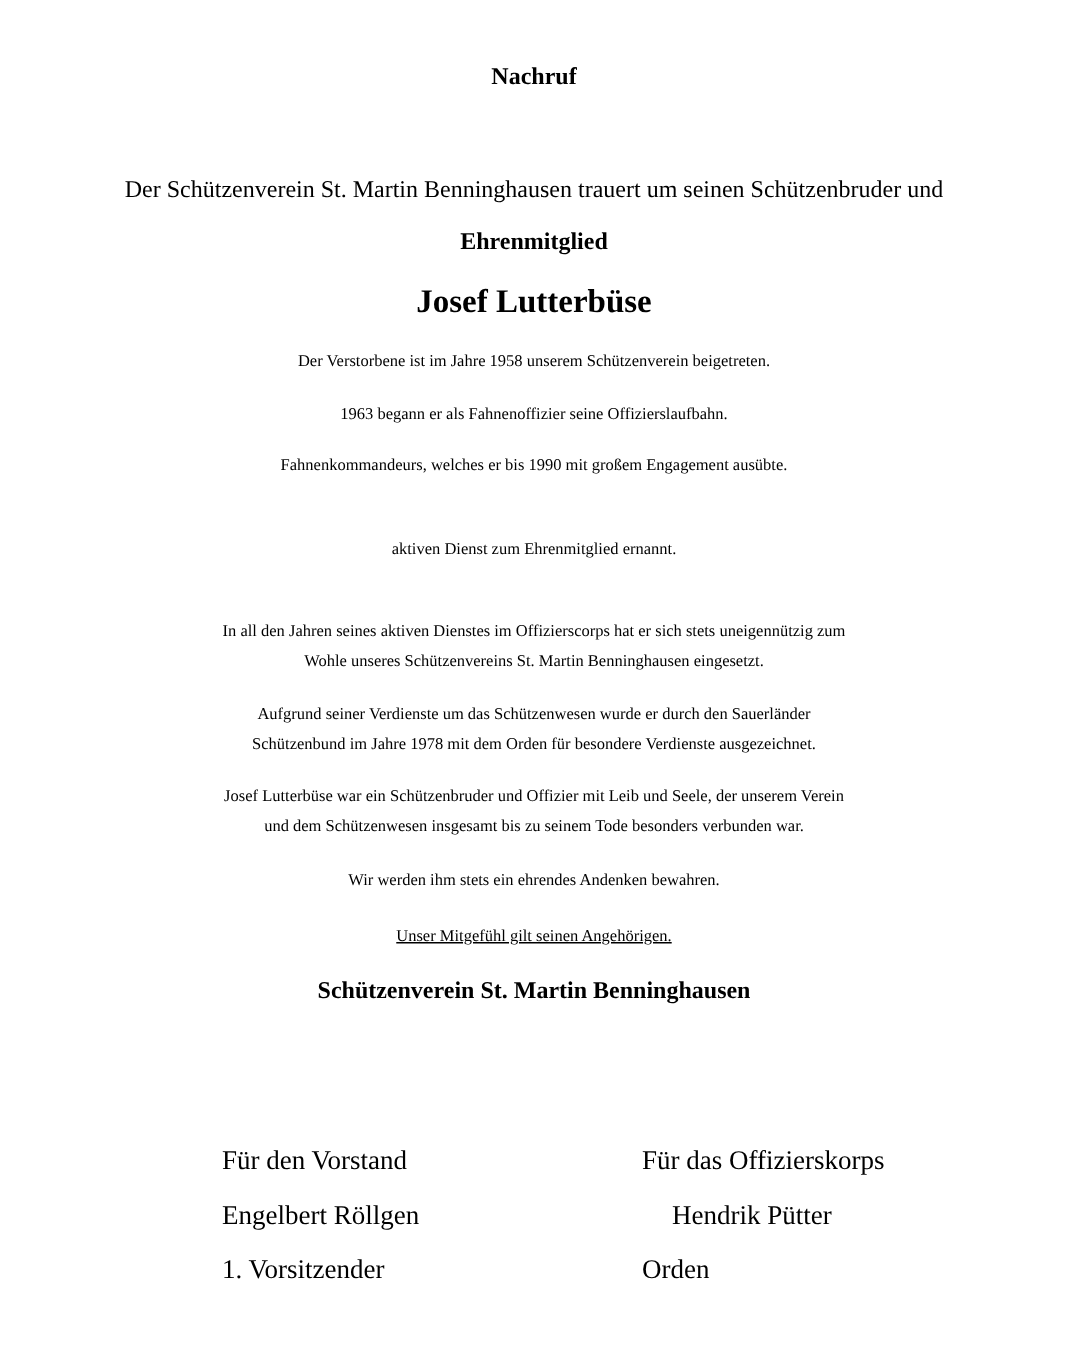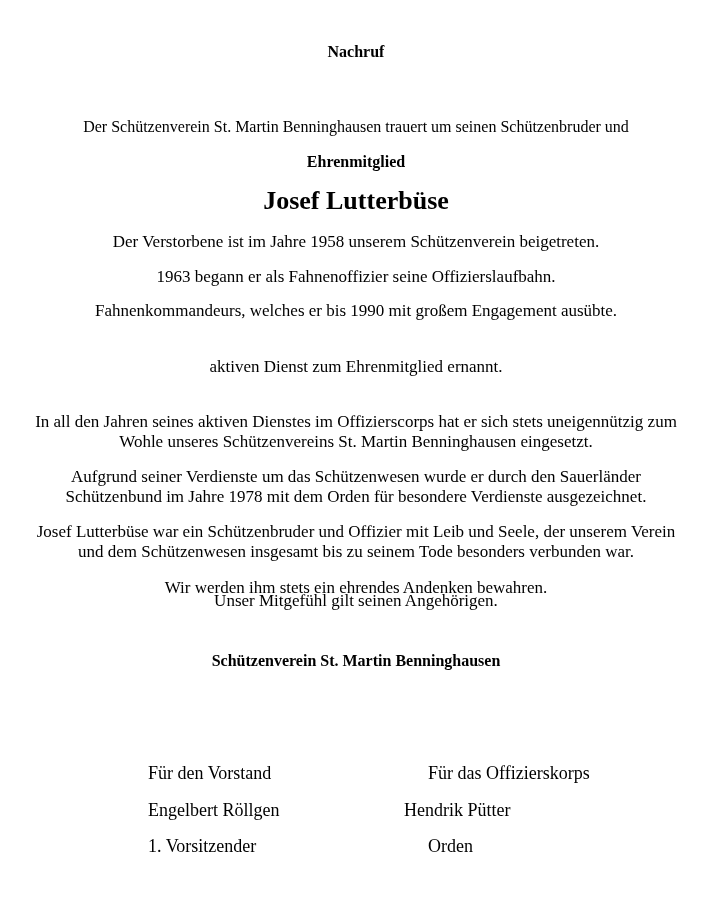--- a/index.html
+++ b/index.html
@@ -26,7 +26,7 @@
     }
     .bold { font-weight: bold; }
     .name {
-      font-size: 26px;
+      font-size: 22px;
       font-weight: bold;
       line-height: 26px;
     }

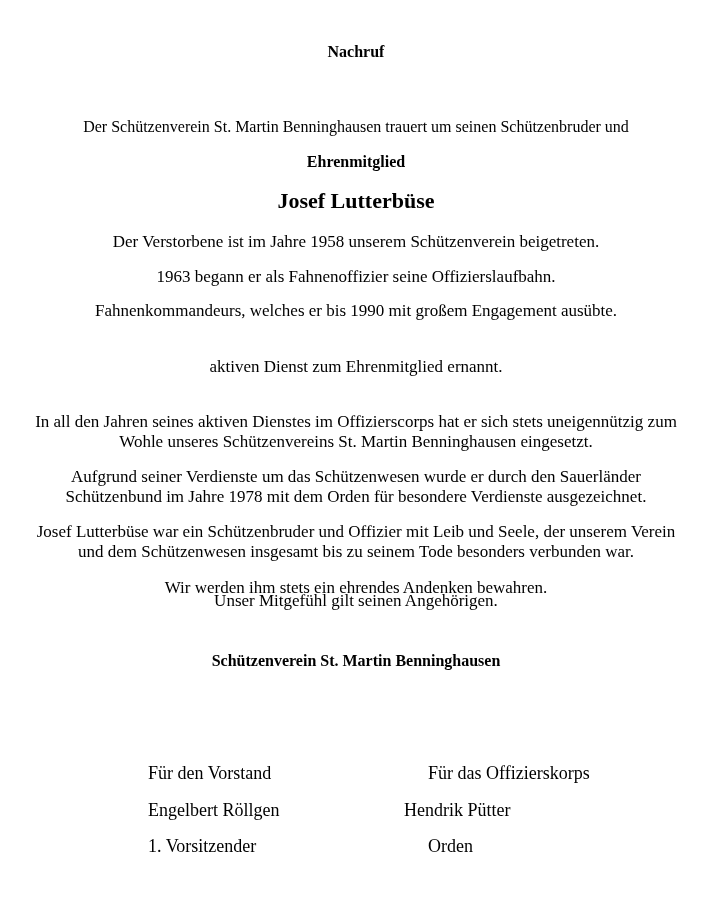--- a/index.html
+++ b/index.html
@@ -35,7 +35,7 @@
       left: 0;
       width: 712px;
       text-align: center;
-      font-size: 17px;
+      font-size: 11px;
       line-height: 19.5px;
     }
     .para span { display: block; white-space: nowrap; }

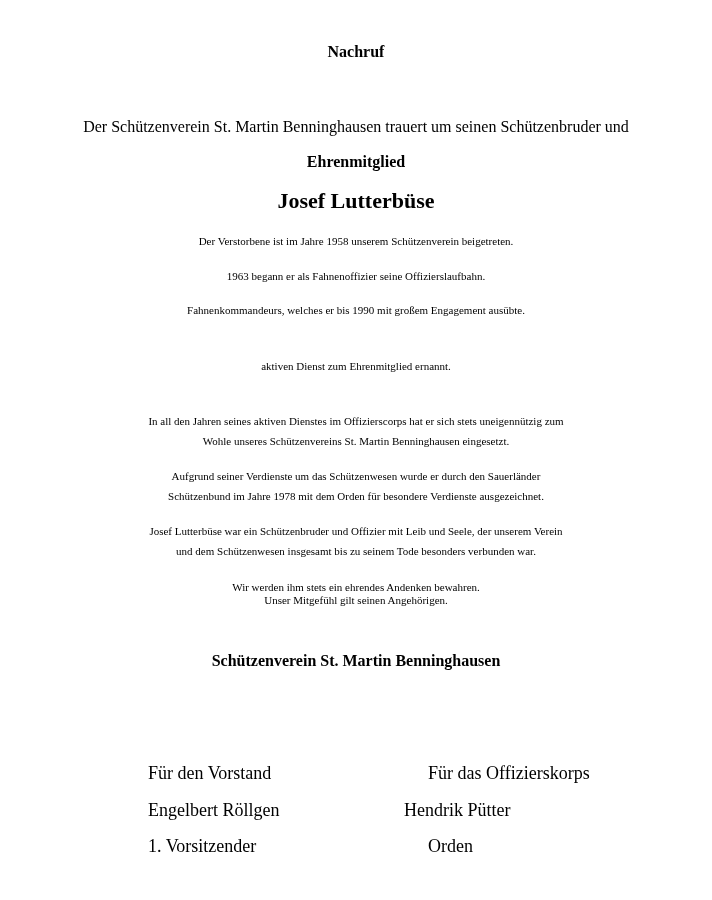--- a/index.html
+++ b/index.html
@@ -95,7 +95,7 @@
     <span>Wir werden ihm stets ein ehrendes Andenken bewahren.</span>
   </div>
 
-  <div class="para" style="top:591px;">
+  <div class="para" style="top:615px;text-decoration:underline;">
     <span>Unser Mitgefühl gilt seinen Angehörigen.</span>
   </div>
 

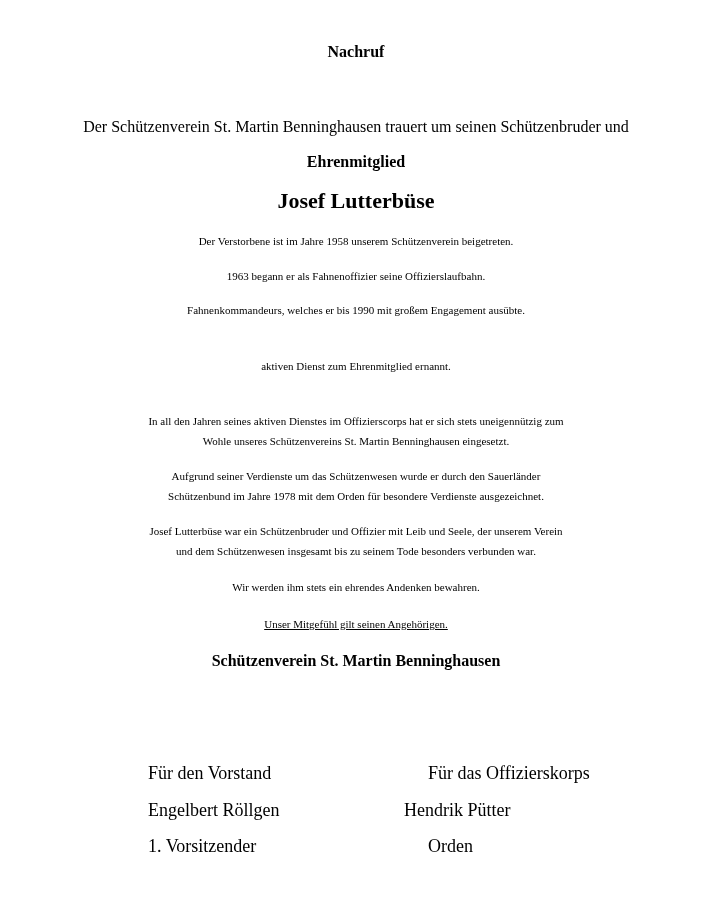--- a/index.html
+++ b/index.html
@@ -109,7 +109,7 @@
 
   <div>
     <div class="sig" style="left:428px; top:764px;">Für das Offizierskorps</div>
-    <div class="sig" style="left:404px; top:801px;">Hendrik Pütter</div>
+    <div class="sig" style="left:448px; top:801px;">Hendrik Pütter</div>
     <div class="sig" style="left:428px; top:837px;">Orden</div>
   </div>
 

